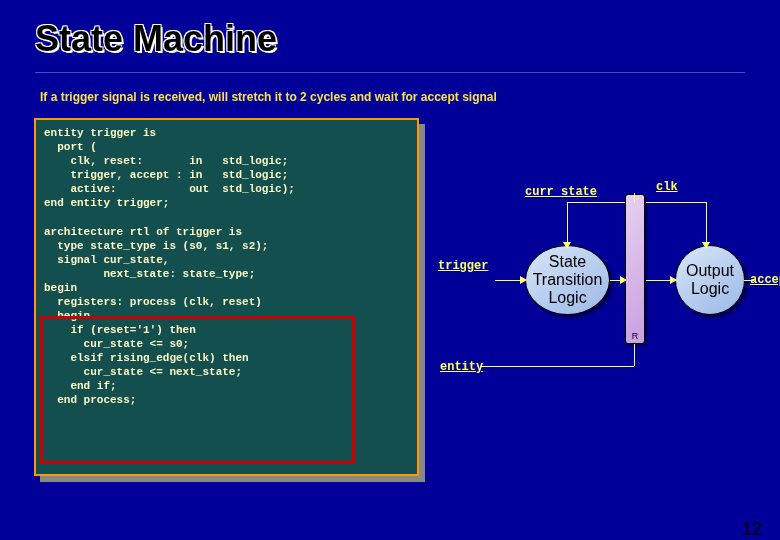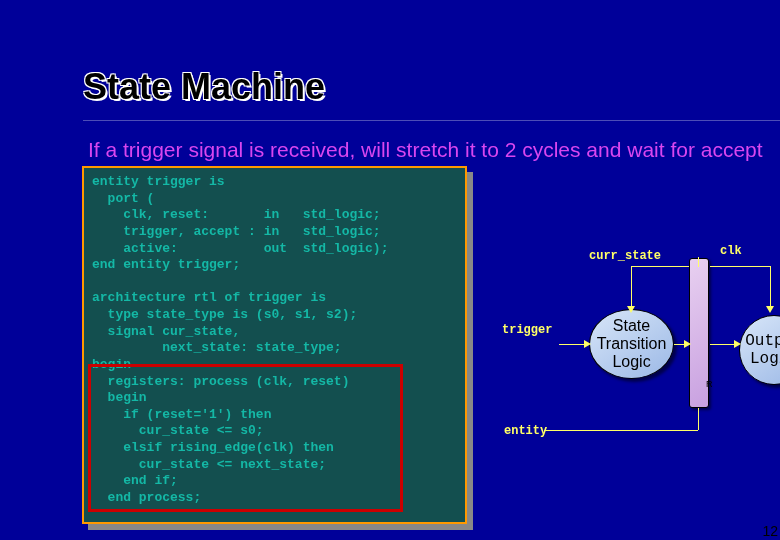--- a/index.html
+++ b/index.html
@@ -2,7 +2,7 @@
 <html><head>
 <meta charset="utf-8">
 <style>
-  * { margin: 16px; padding: 0; box-sizing: border-box; }
+  * { margin: 0; padding: 0; box-sizing: border-box; }
   body {
     width: 780px;
     height: 540px;

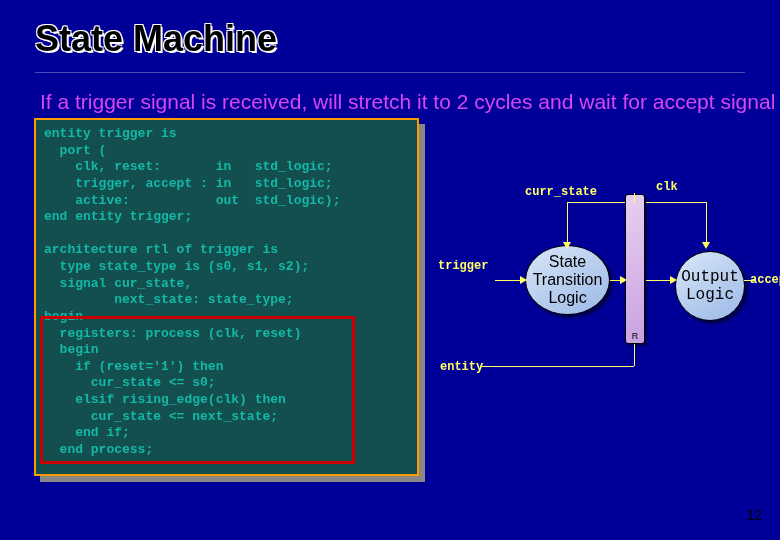--- a/index.html
+++ b/index.html
@@ -34,9 +34,9 @@
     position: absolute;
     top: 90px;
     left: 40px;
-    font-size: 21px;
-    font-weight: normal;
-    color: #d946ef;
+    font-size: 12px;
+    font-weight: bold;
+    color: #fde047;
   }
   .code-shadow {
     position: absolute;

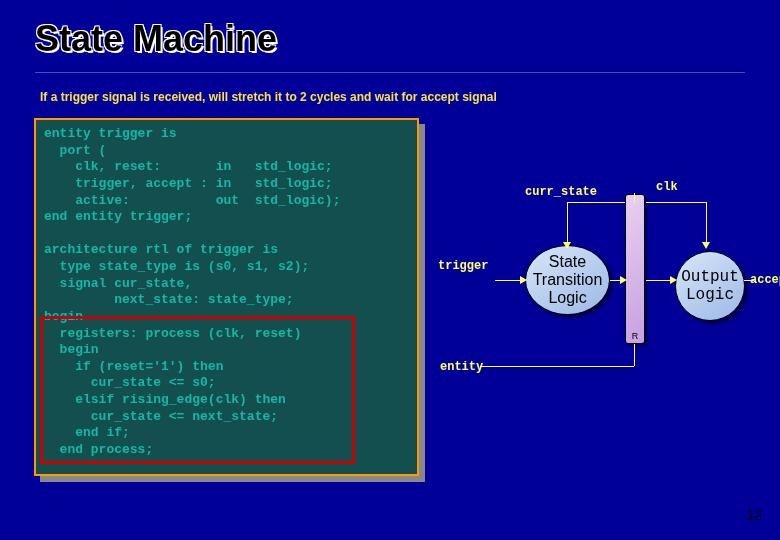--- a/index.html
+++ b/index.html
@@ -56,9 +56,9 @@
     border: 2px solid #ff9900;
     padding: 6px 8px;
     font-family: "Courier New", monospace;
-    font-size: 13px;
-    font-weight: bold;
-    color: #14b8a6;
+    font-size: 11px;
+    font-weight: bold;
+    color: #fef9c3;
     line-height: 1.28;
     white-space: pre;
   }

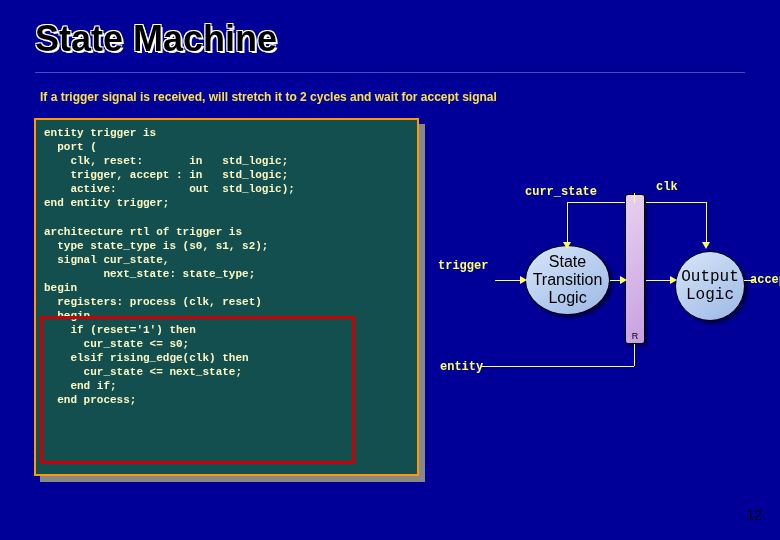--- a/index.html
+++ b/index.html
@@ -85,6 +85,7 @@
     font-weight: bold;
     color: #ffff66;
     position: absolute;
+    text-decoration: underline;
   }
   .ellipse {
     position: absolute;

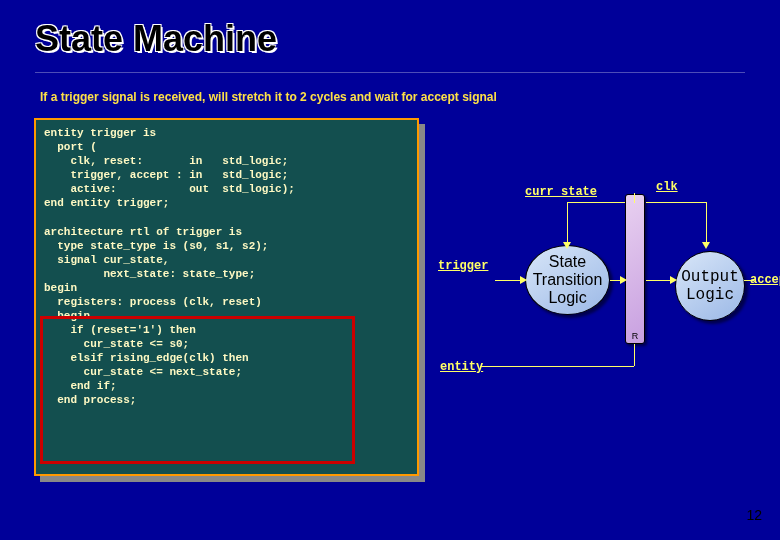--- a/index.html
+++ b/index.html
@@ -107,12 +107,11 @@
     background: linear-gradient(145deg, #d8e6f8, #9bb8e6);
   }
   .e2 {
-    top: 101px;
+    top: 95px;
     left: 255px;
     width: 70px;
     height: 70px;
     background: linear-gradient(145deg, #d8e6f8, #9bb8e6);
-    font-family: Liberation Mono, monospace;
   }
   .reg {
     position: absolute;

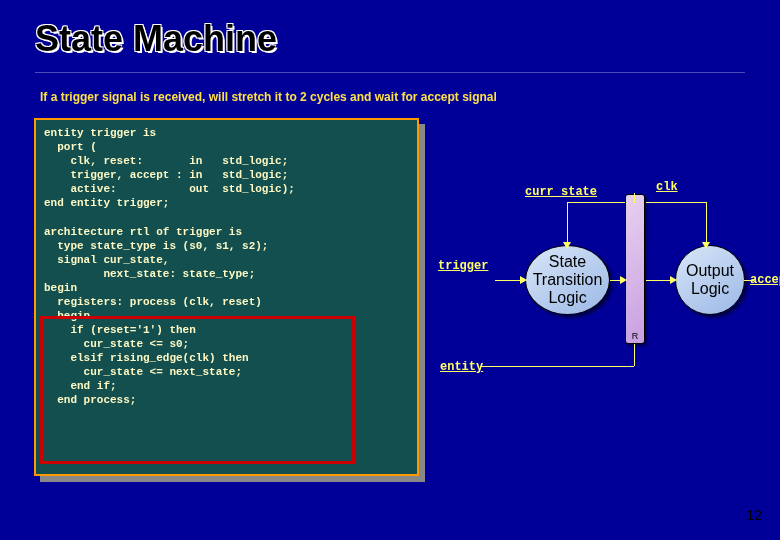--- a/index.html
+++ b/index.html
@@ -154,9 +154,9 @@
   .vline { position: absolute; background: #ffff66; width: 1px; }
   .page-num {
     position: absolute;
-    bottom: 17px;
+    bottom: 0;
     right: 18px;
-    font-size: 14px;
+    font-size: 18px;
     color: #000;
   }
 </style>

